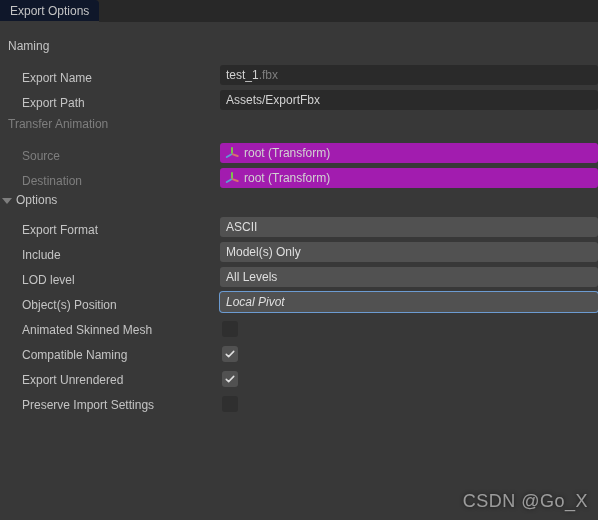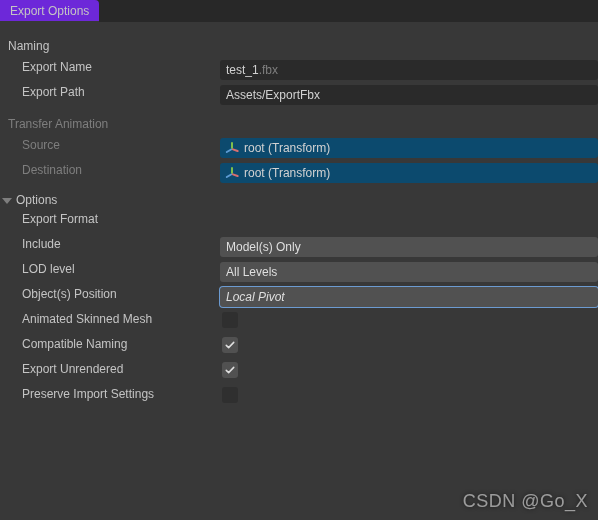--- a/index.html
+++ b/index.html
@@ -23,7 +23,7 @@
     background: #282828;
   }
   .tab {
-    background: #6d28d9;
+    background: #0f172a;
     color: #C4C4C4;
     padding: 0 10px;
     display: flex;

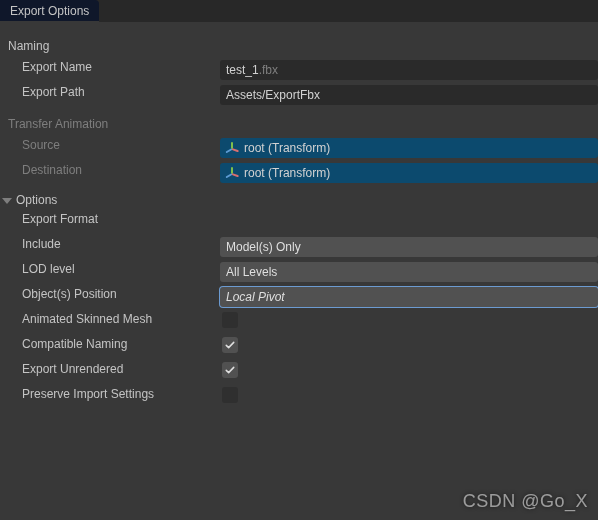--- a/index.html
+++ b/index.html
@@ -36,7 +36,7 @@
   
   .row {
     display: flex;
-    align-items: flex-start;
+    align-items: flex-end;
     height: 25px;
     padding-right: 0;
   }

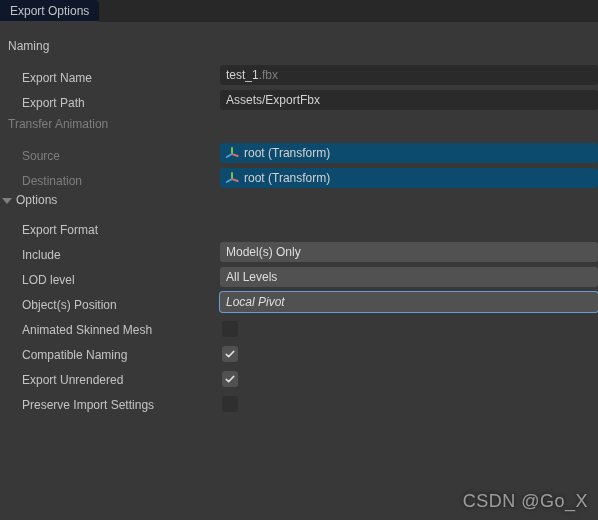--- a/index.html
+++ b/index.html
@@ -81,7 +81,7 @@
   }
   .text-field .dim { color: #7E7E7E; }
   .object-field {
-    background: #0c4a6e;
+    background: #a21caf;
     color: #D2D2D2;
     gap: 6px;
   }

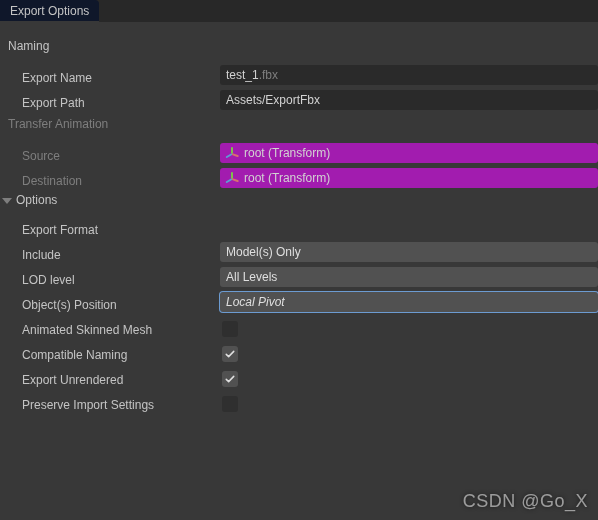--- a/index.html
+++ b/index.html
@@ -235,6 +235,11 @@
 
 <div class="row">
   <div class="label-col">Export Format</div>
+  <div class="control-col">
+    <div class="dropdown">
+      <span>ASCII</span>
+    </div>
+  </div>
 </div>
 
 <div class="row">

